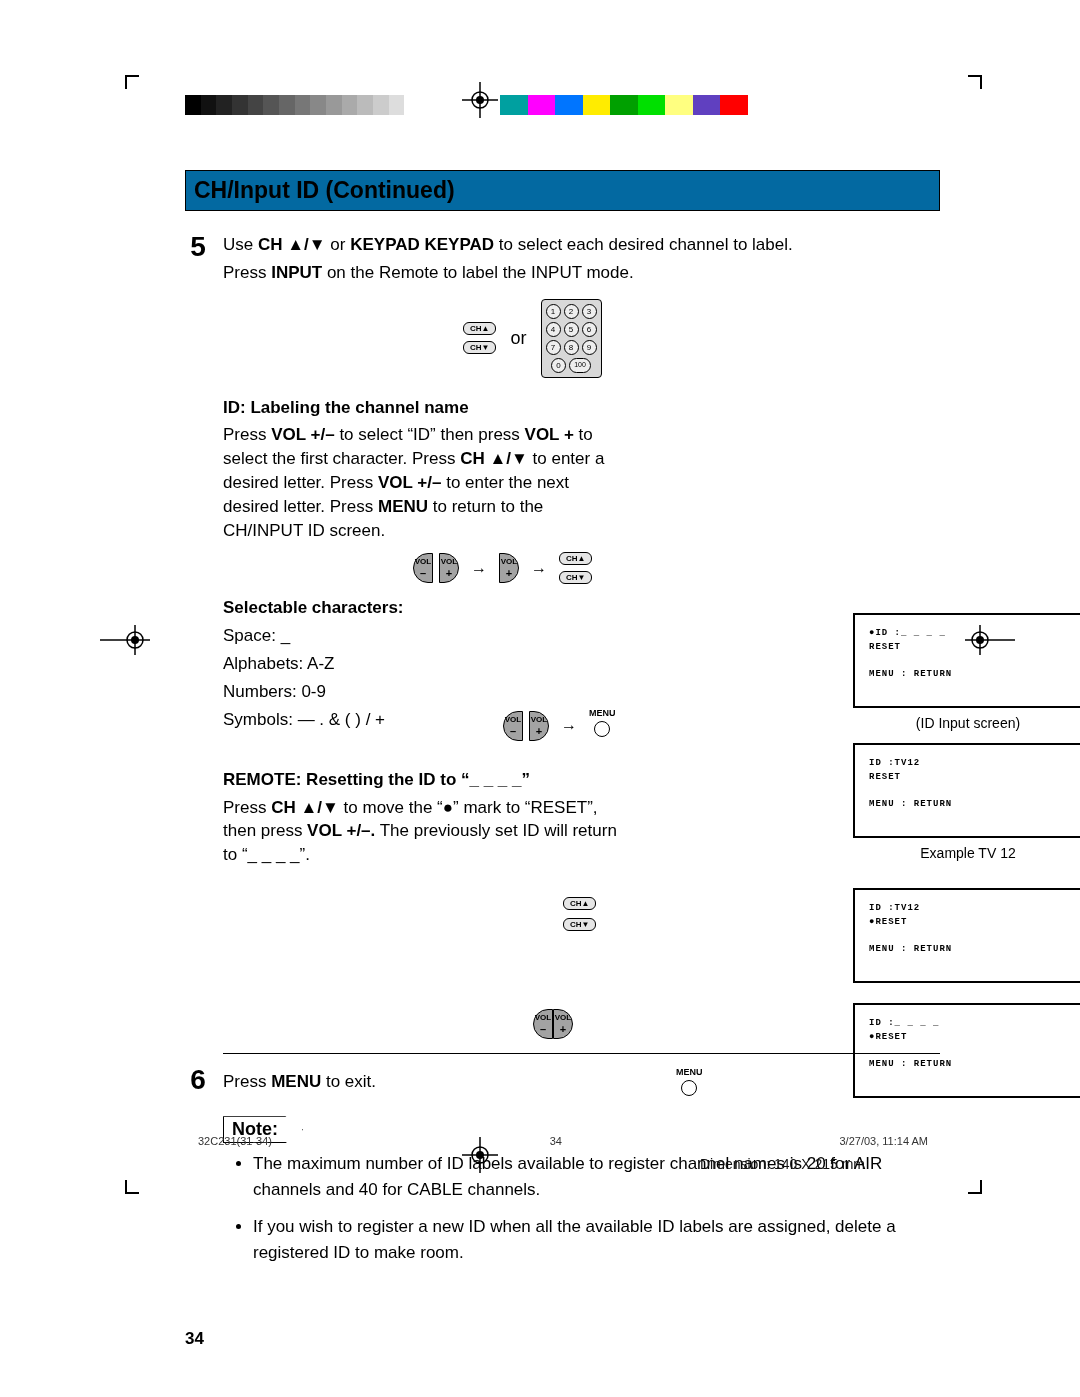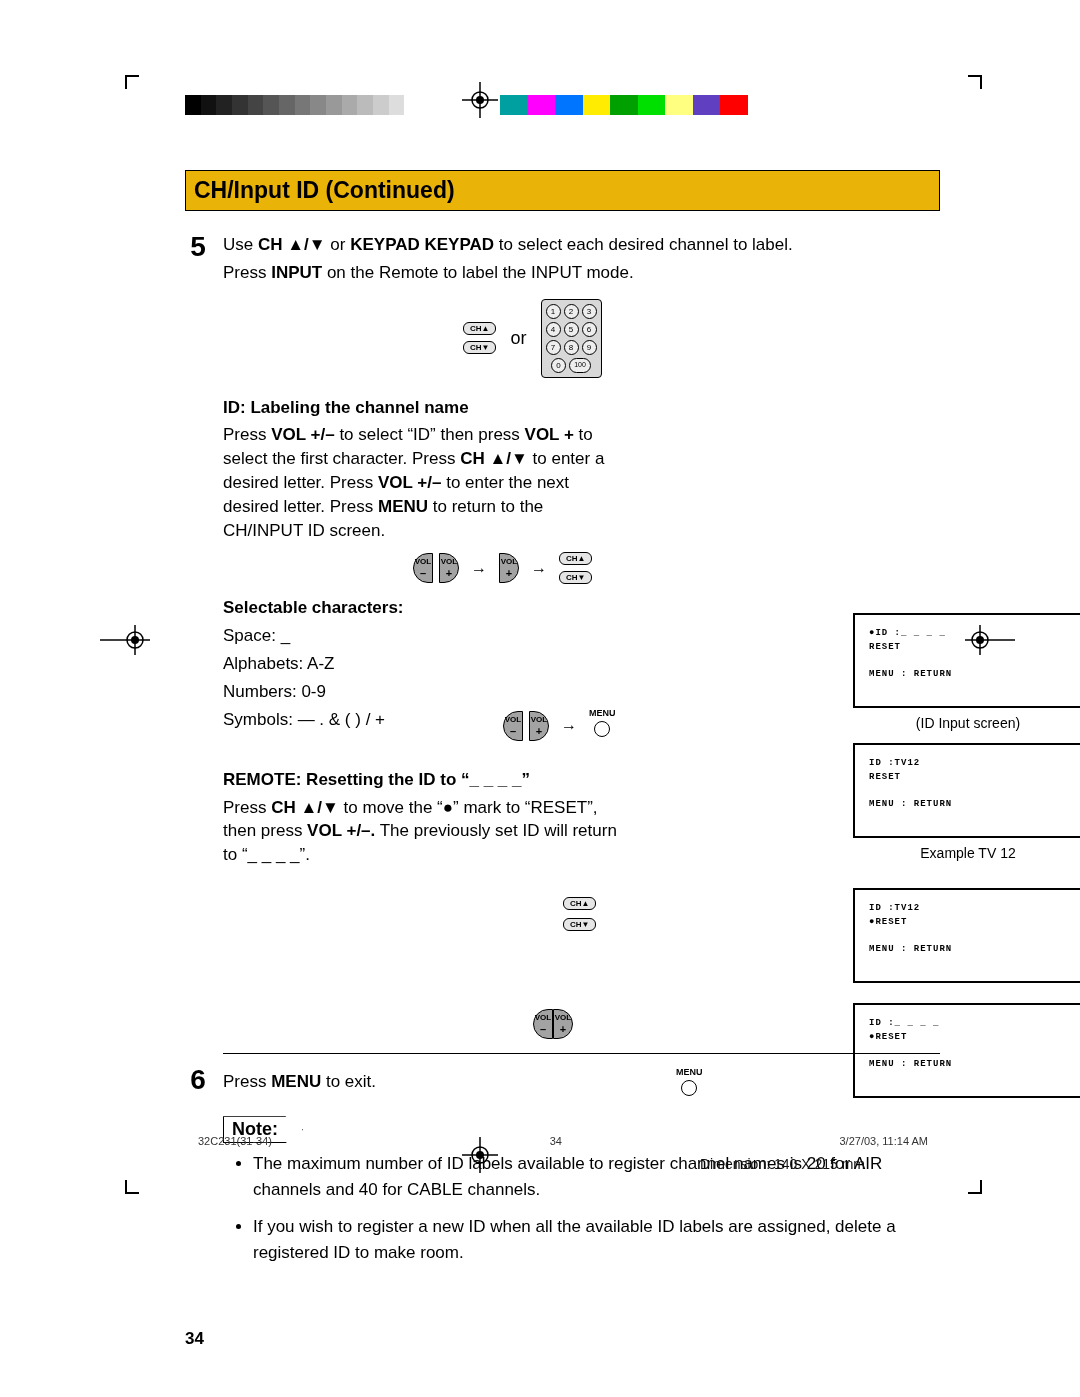--- a/index.html
+++ b/index.html
@@ -35,7 +35,7 @@
   }
   .heading-bar {
     border: 1px solid #000;
-    background: #eab308;
+    background: #0369a1;
     padding: 6px 10px 6px 8px;
     font-size: 23px;
     font-weight: bold;

